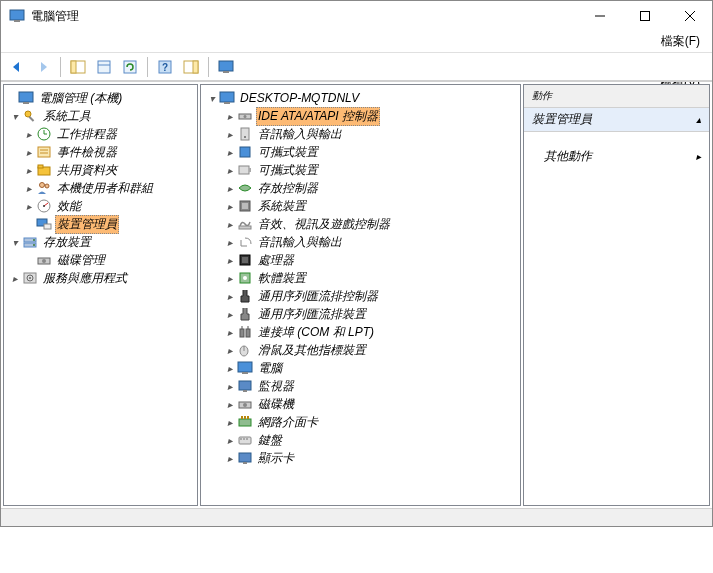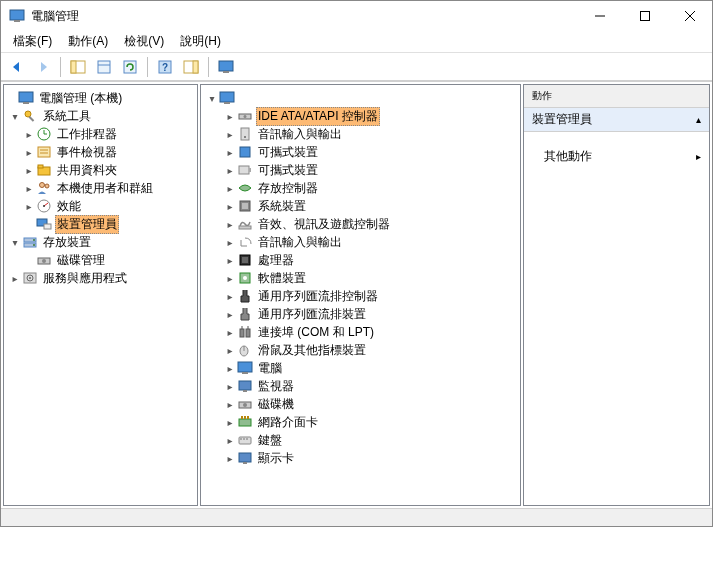--- a/index.html
+++ b/index.html
@@ -11,7 +11,7 @@
 .winbtns { display: flex; height: 100%; }
 .winbtn { width: 45px; display: flex; align-items: center; justify-content: center; color: #000; }
 
-.menubar { height: 22px; display: flex; align-items: flex-end; padding: 0 4px; border-bottom: 1px solid #e0e0e0; }
+.menubar { height: 22px; display: flex; align-items: flex-end; padding: 0 4px; border-bottom: 1px solid #e0e0e0; flex-direction: column; }
 .menuitem { padding: 2px 8px; cursor: default; }
 
 .toolbar { height: 28px; display: flex; align-items: center; padding: 0 4px; border-bottom: 1px solid #d0d0d0; gap: 2px; background:#fff; }

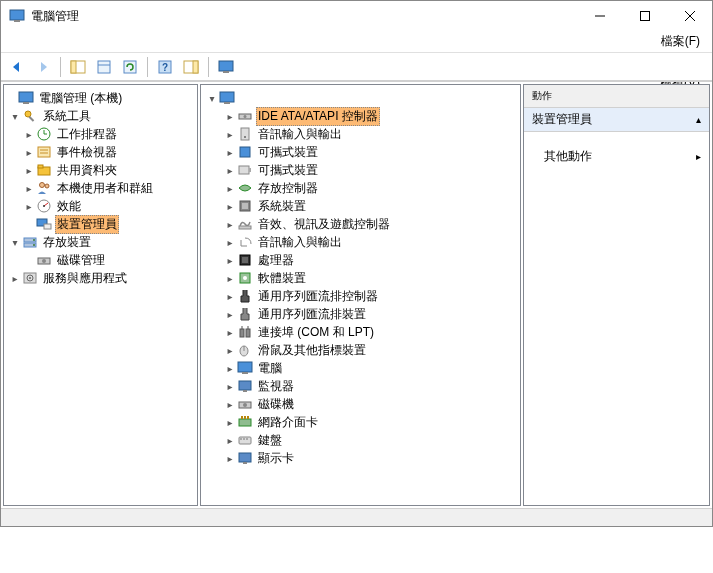--- a/index.html
+++ b/index.html
@@ -19,7 +19,7 @@
 .tsep { width: 1px; height: 20px; background: #c0c0c0; margin: 0 3px; }
 .tbtn.disabled svg { opacity: 0.4; }
 
-.body { flex: 1; display: flex; border-top: 1px solid #d0d0d0; overflow: hidden; }
+.body { flex: 1; display: flex; border-top: 1px solid #d0d0d0; overflow: hidden; font-style: italic; }
 .pane { border: 1px solid #828790; background: #fff; overflow: auto; }
 .leftpane { width: 195px; margin: 2px 1px 2px 2px; padding: 4px 0; }
 .midpane { flex: 1; margin: 2px 1px; padding: 4px 0; min-width:0; }

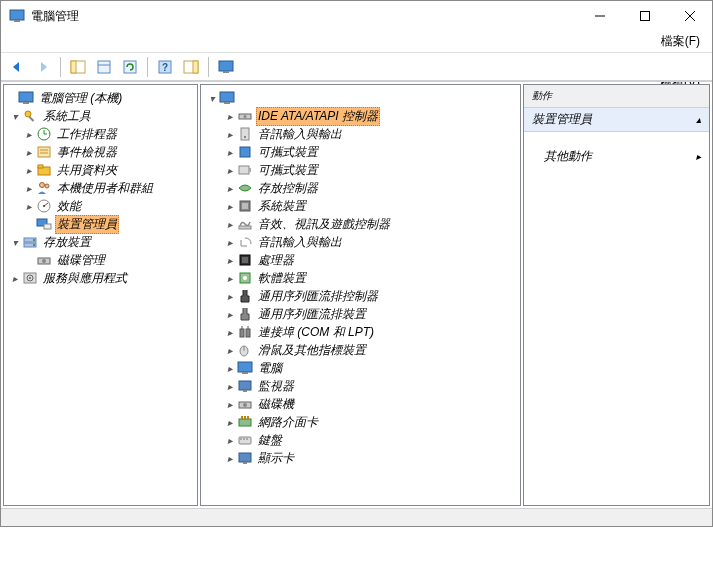--- a/index.html
+++ b/index.html
@@ -280,6 +280,7 @@
                 <rect x="5" y="12" width="6" height="2" fill="#888"></rect>
               </svg>
             </span>
+          <span class="label">DESKTOP-MQTDNLV</span>
         </div>
 
       <div class="trow selected">

